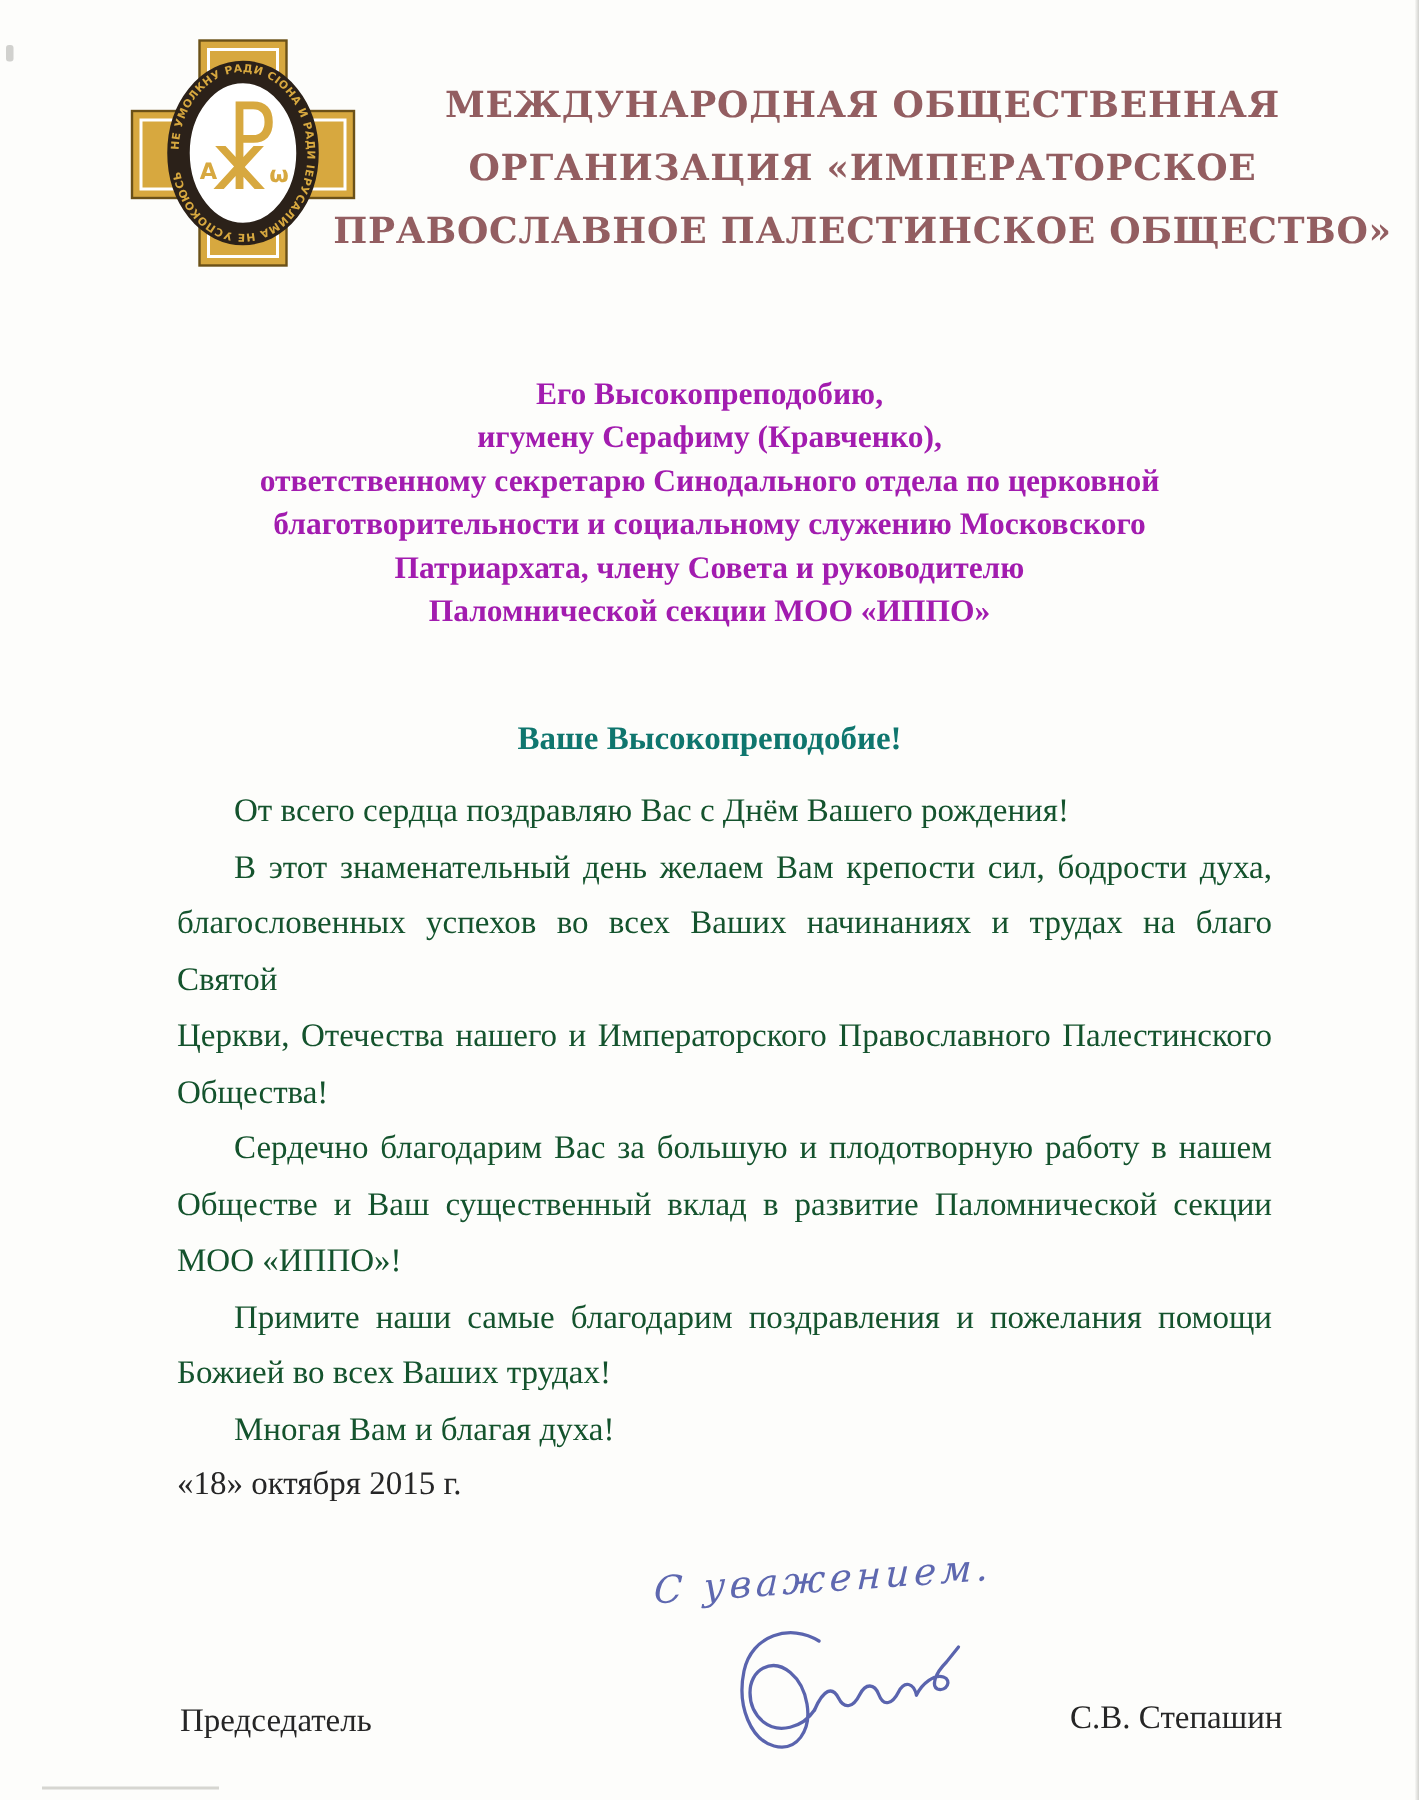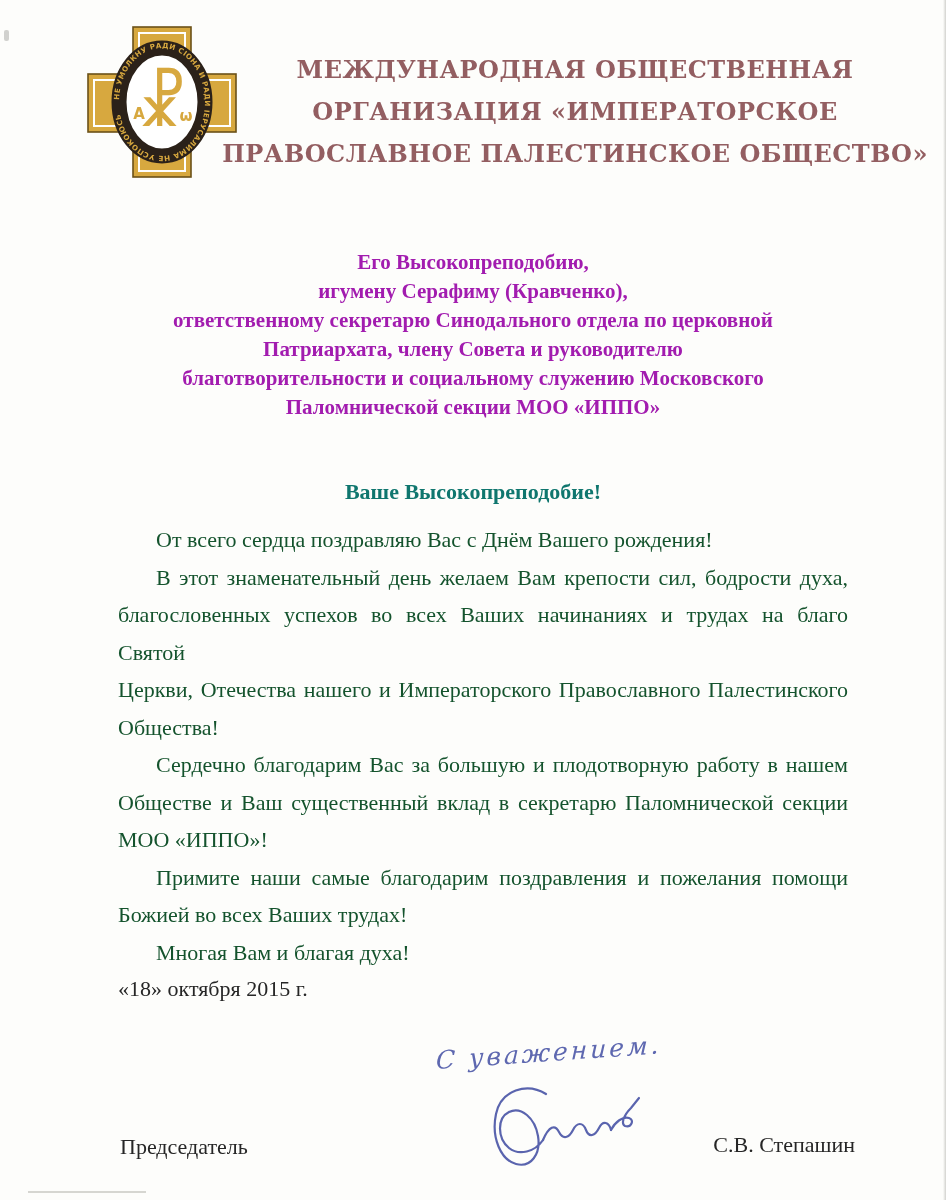--- a/index.html
+++ b/index.html
@@ -106,8 +106,8 @@
     <div>Его Высокопреподобию,</div>
     <div>игумену Серафиму (Кравченко),</div>
     <div>ответственному секретарю Синодального отдела по церковной</div>
+    <div>благотворительности и социальному служению Московского</div>
     <div>Патриархата, члену Совета и руководителю</div>
-    <div>благотворительности и социальному служению Московского</div>
     <div>Паломнической секции МОО «ИППО»</div>
   </div>
 

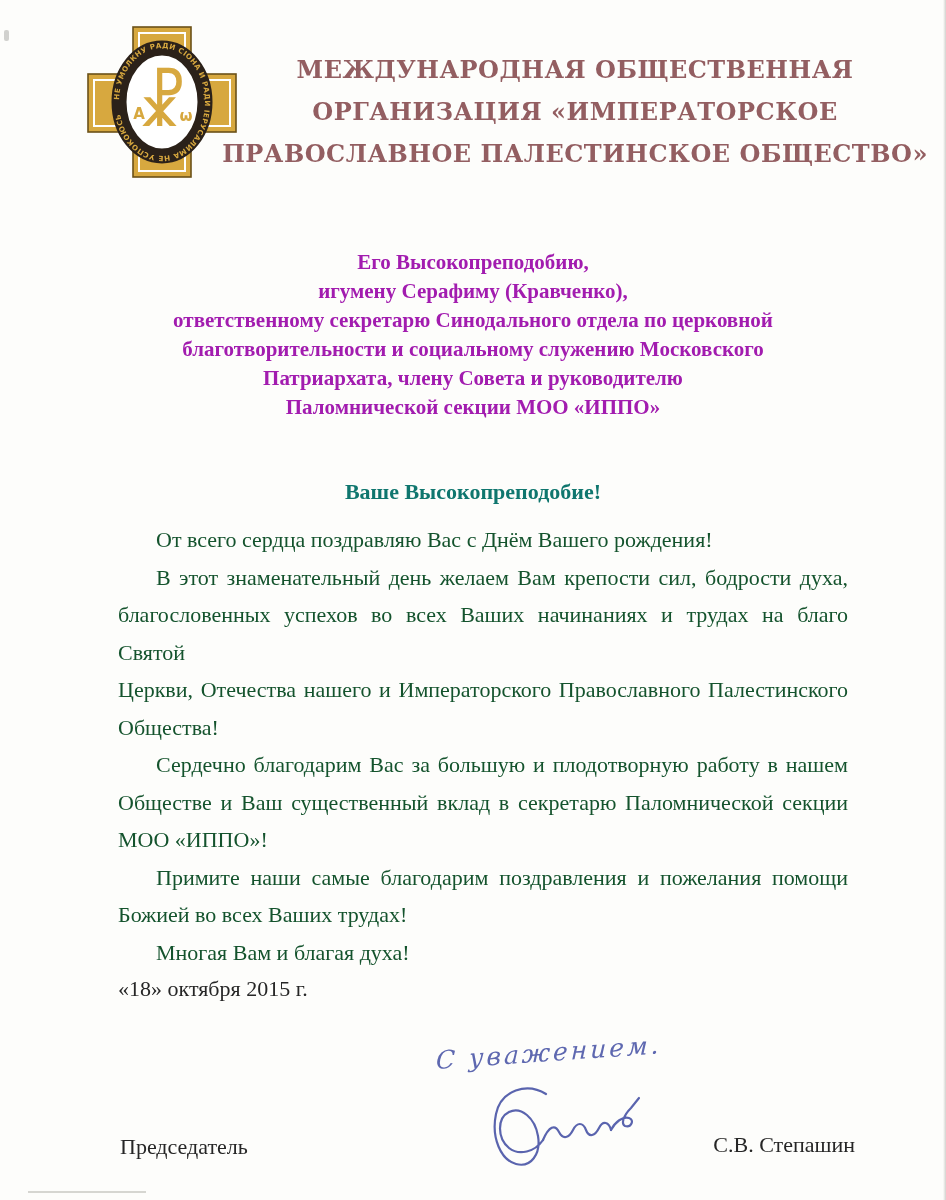--- a/index.html
+++ b/index.html
@@ -120,7 +120,7 @@
       <div class="body-line">Церкви, Отечества нашего и Императорского Православного Палестинского</div>
       <div class="body-line last">Общества!</div>
       <div class="body-line first">Сердечно благодарим Вас за большую и плодотворную работу в нашем</div>
-      <div class="body-line">Обществе и Ваш существенный вклад в секретарю Паломнической секции</div>
+      <div class="body-line">Обществе и Ваш существенный вклад в развитие Паломнической секции</div>
       <div class="body-line last">МОО «ИППО»!</div>
       <div class="body-line first">Примите наши самые благодарим поздравления и пожелания помощи</div>
       <div class="body-line last">Божией во всех Ваших трудах!</div>

